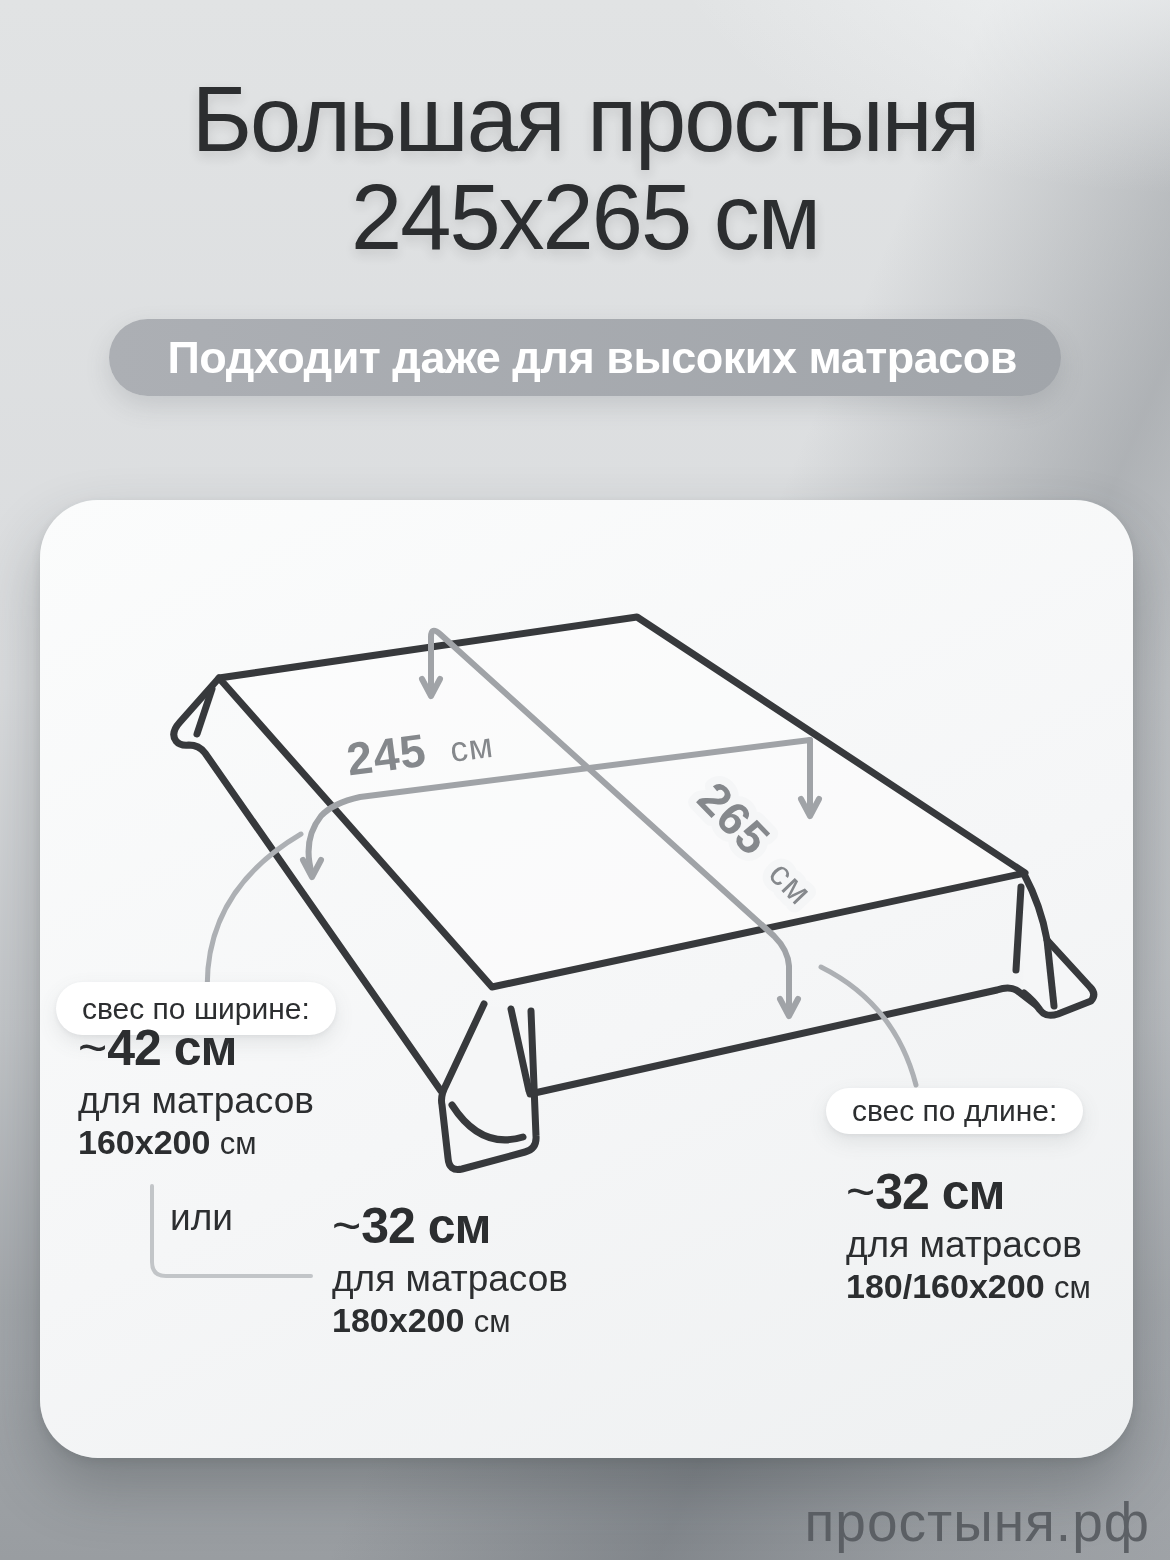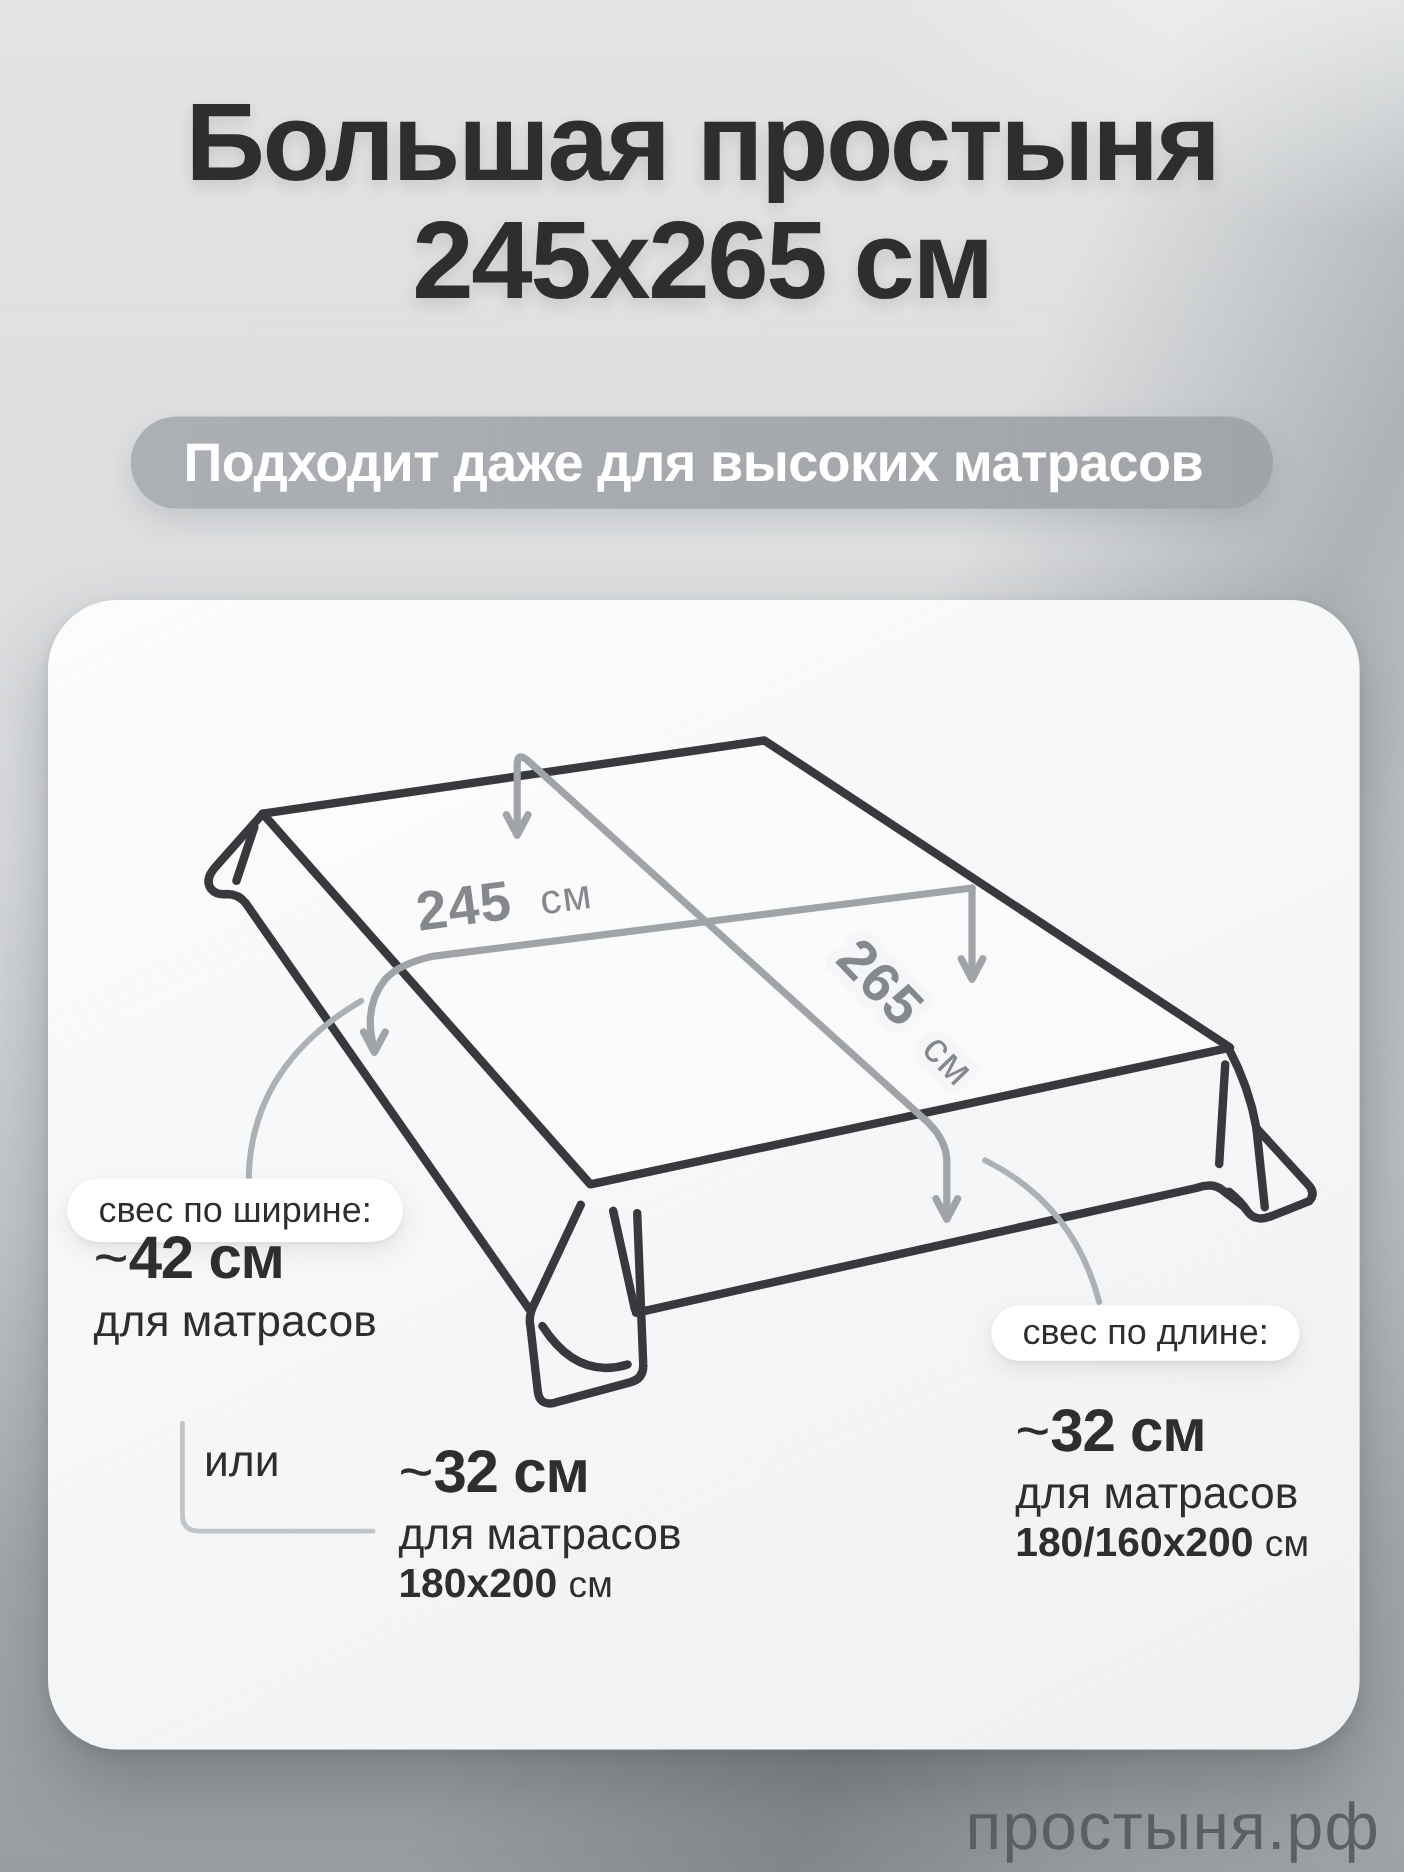--- a/index.html
+++ b/index.html
@@ -27,7 +27,7 @@
   .title{
     position:absolute;top:70px;left:0;width:100%;
     text-align:center;color:var(--ink);
-    font-weight:700;font-size:92px;line-height:98px;letter-spacing:-2px;
+    font-weight:400;font-size:92px;line-height:98px;letter-spacing:-2px;
     text-shadow:0 5px 12px rgba(40,42,45,.14);
   }
   .badge{

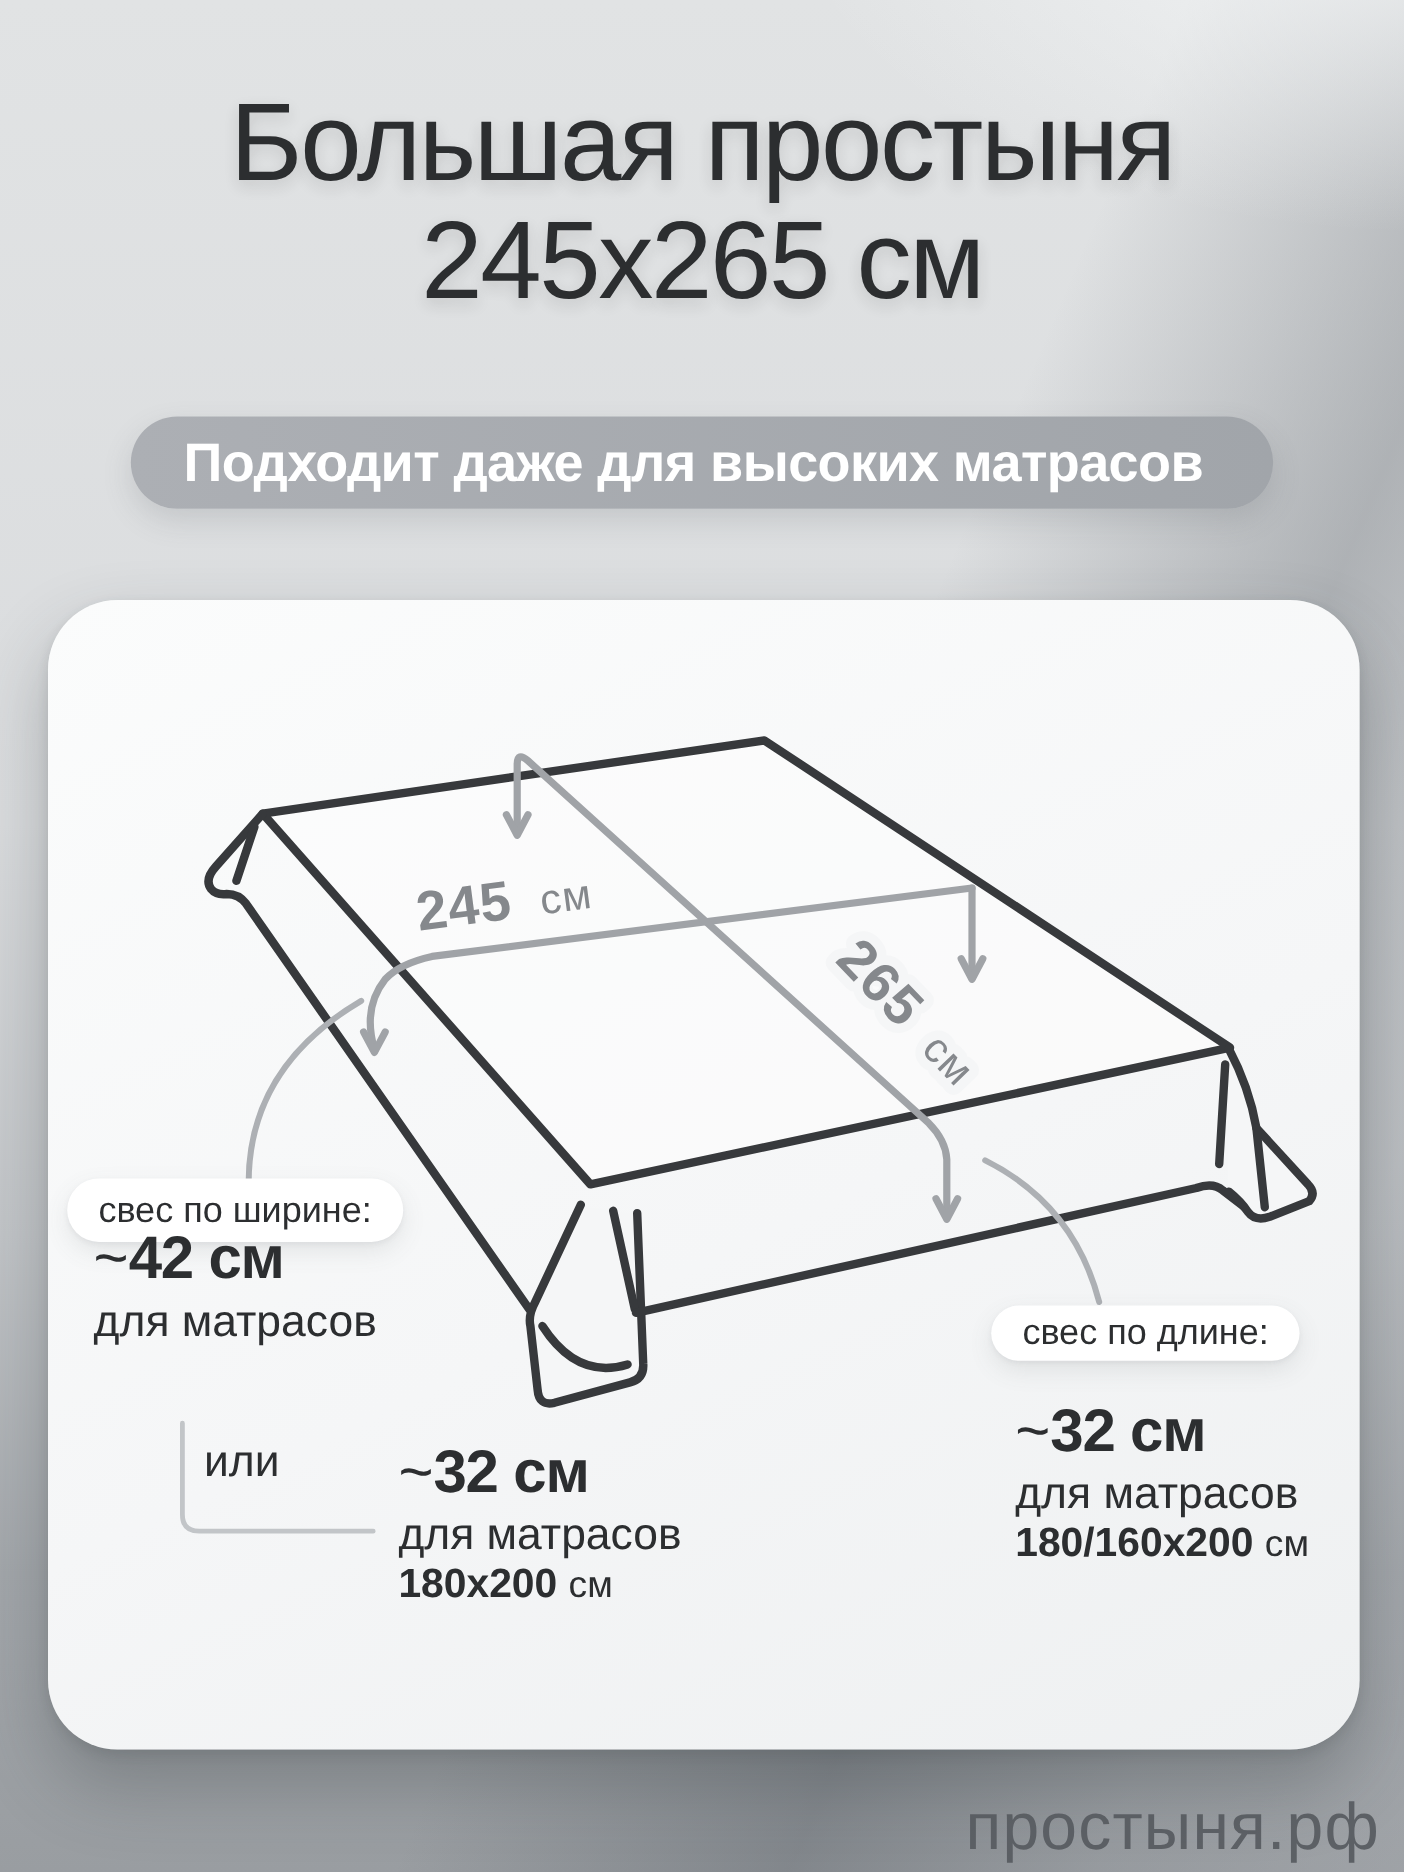--- a/index.html
+++ b/index.html
@@ -35,8 +35,8 @@
     height:77px;min-width:952px;padding:0 44px;border-radius:39px;
     background:linear-gradient(90deg,#acafb4,#a1a5aa);
     box-shadow:0 10px 24px rgba(88,93,99,.18);
-    display:flex;align-items:center;justify-content:flex-start;
-    color:#ffffff;font-size:45px;font-weight:700;letter-spacing:-.5px;white-space:nowrap;margin-top:28px;
+    display:flex;align-items:center;justify-content:flex-end;
+    color:#ffffff;font-size:45px;font-weight:700;letter-spacing:-.5px;white-space:nowrap;
   }
   
   .card{

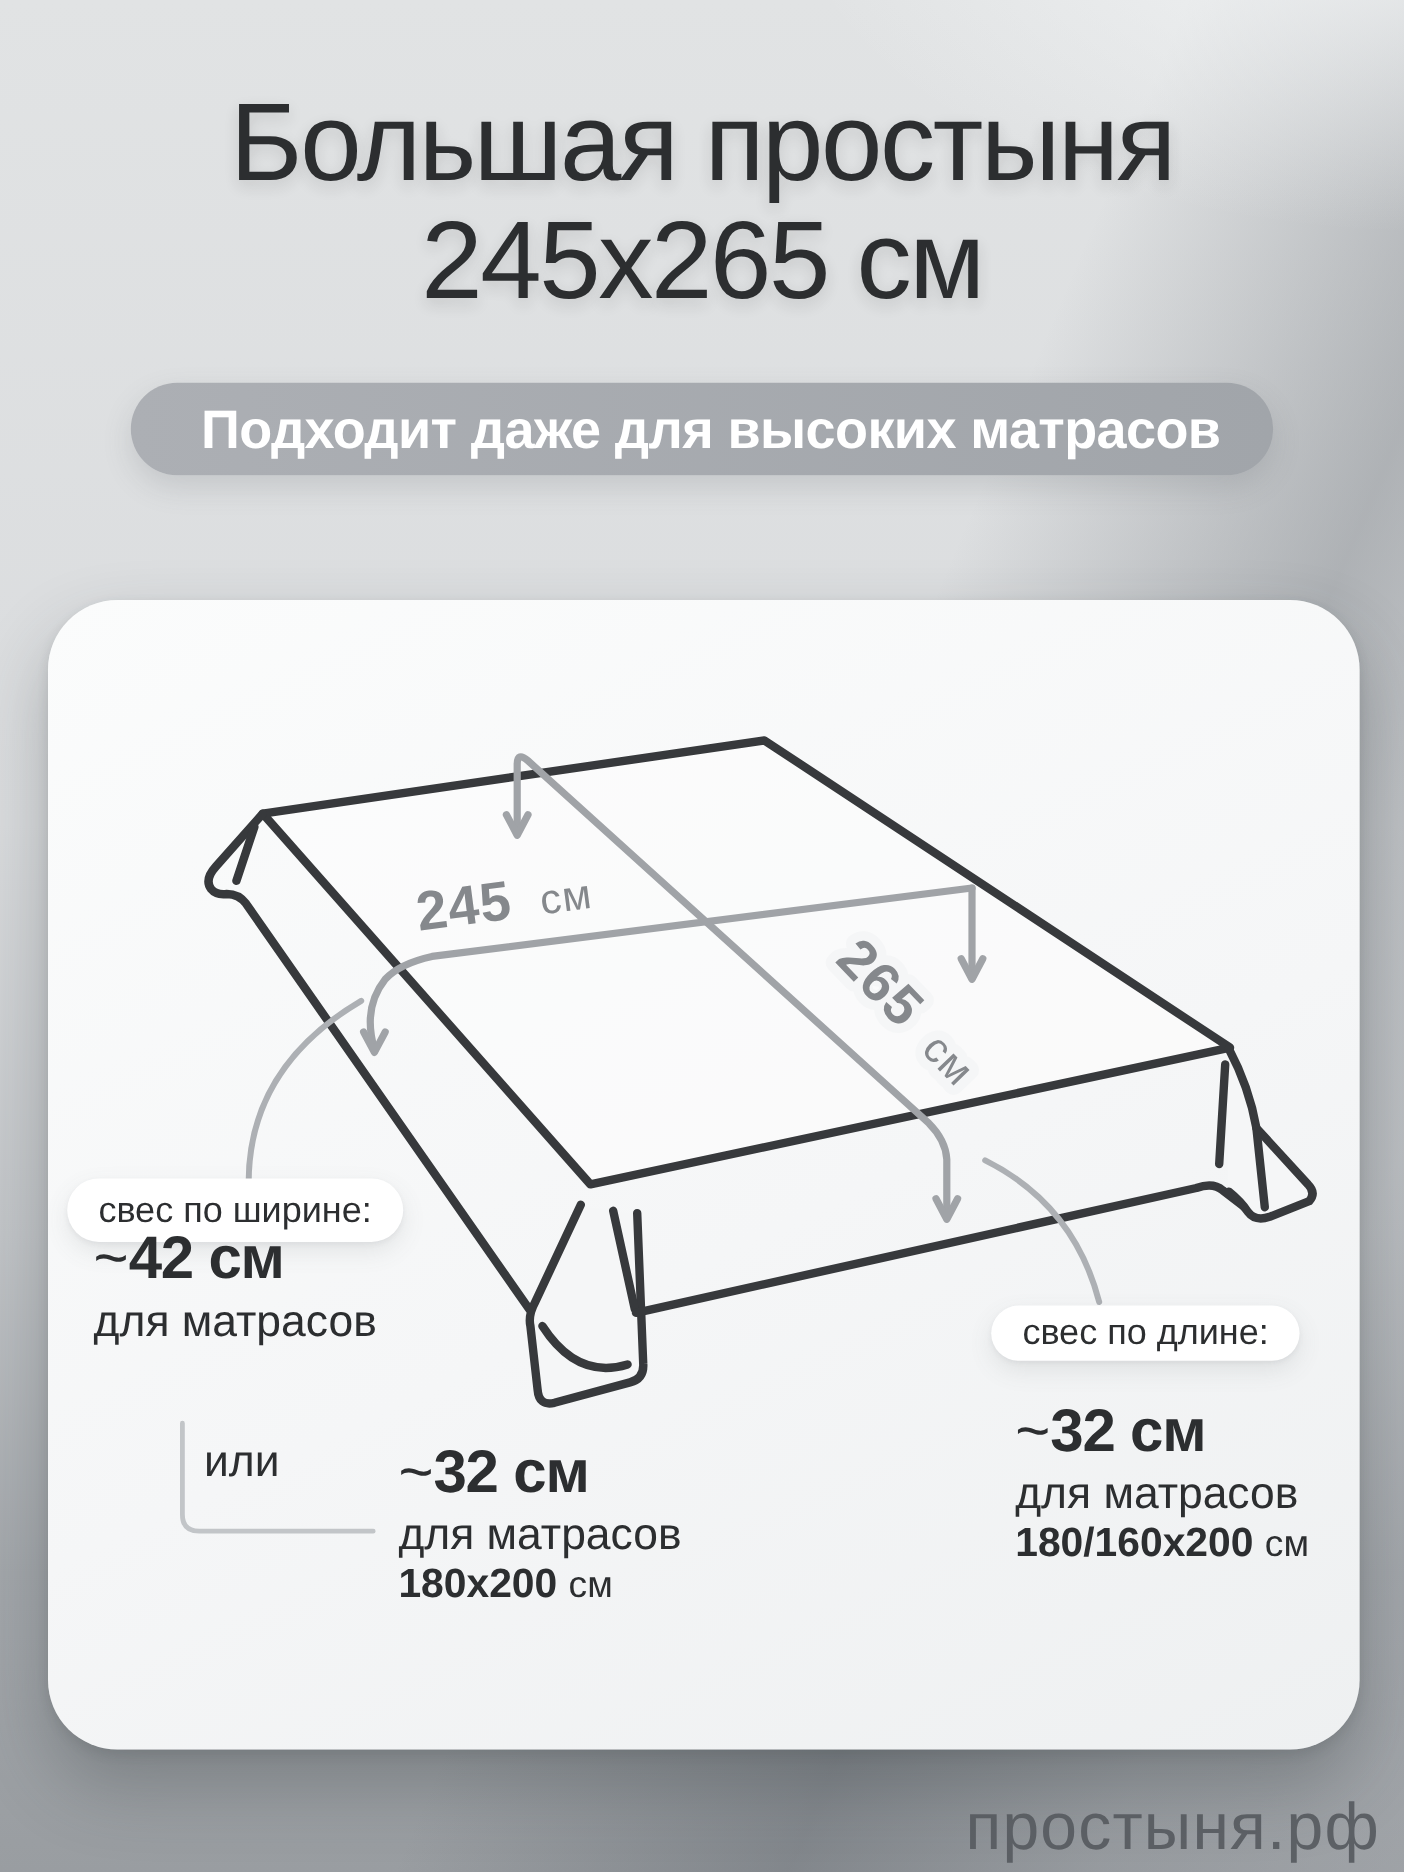--- a/index.html
+++ b/index.html
@@ -158,6 +158,7 @@
     <div class="vals vals-width">
       <div class="val"><span class="tilde">~</span><span class="num">42 см</span></div>
       <div class="for-line">для матрасов</div>
+      <div class="size-line"><span class="size-num">160х200</span> <span class="size-unit">см</span></div>
     </div>
 
     <div class="or-label">или</div>

